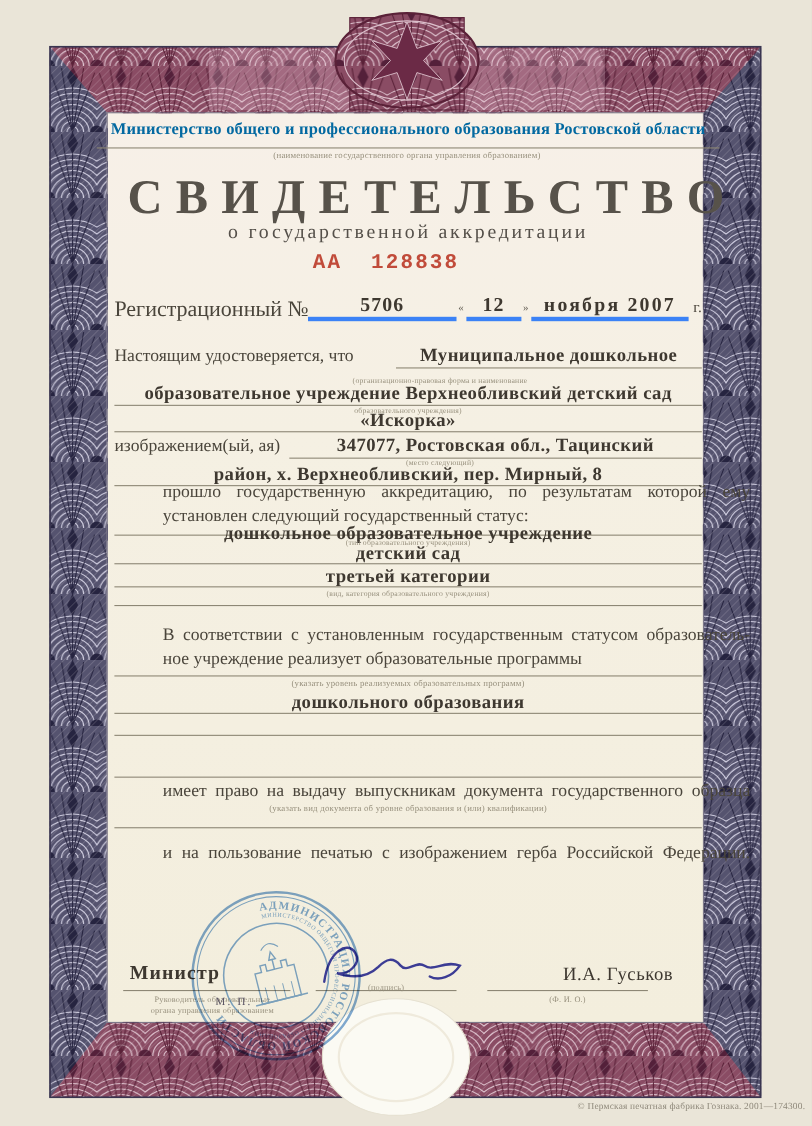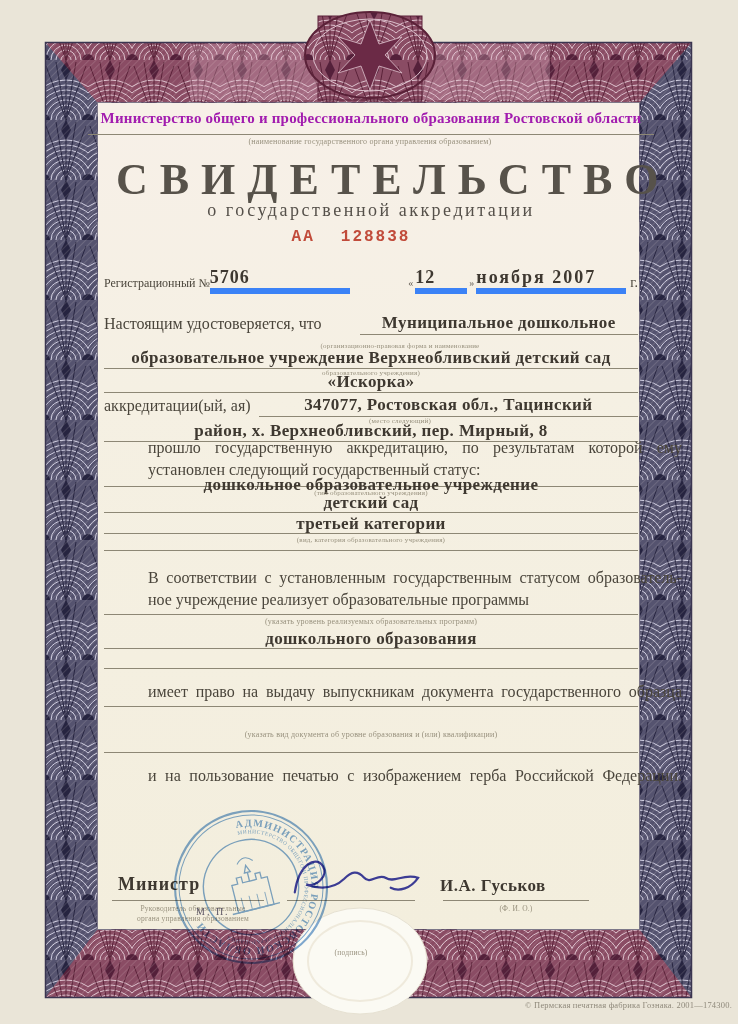--- a/index.html
+++ b/index.html
@@ -17,7 +17,7 @@
   .par{position:absolute;z-index:2;left:104px;width:534px;font-size:16px;color:#4a453b;line-height:20px;margin-left:44px;}
   .jl{text-align:justify;text-align-last:justify;}
   .authority{position:absolute;z-index:2;left:88px;width:566px;top:110px;height:24px;text-align:center;
-             font-weight:bold;font-size:15px;color:#a21caf;border-bottom:1px solid #8d8775;white-space:nowrap;letter-spacing:.2px;}
+             font-weight:bold;font-size:15px;color:#0369a1;border-bottom:1px solid #8d8775;white-space:nowrap;letter-spacing:.2px;}
   .title{position:absolute;z-index:2;left:104px;width:534px;top:154px;text-align:center;font-size:44px;
          letter-spacing:12px;text-indent:12px;color:#57524a;font-weight:700;}
   .subtitle{position:absolute;z-index:2;left:104px;width:534px;top:200px;text-align:center;font-size:18px;

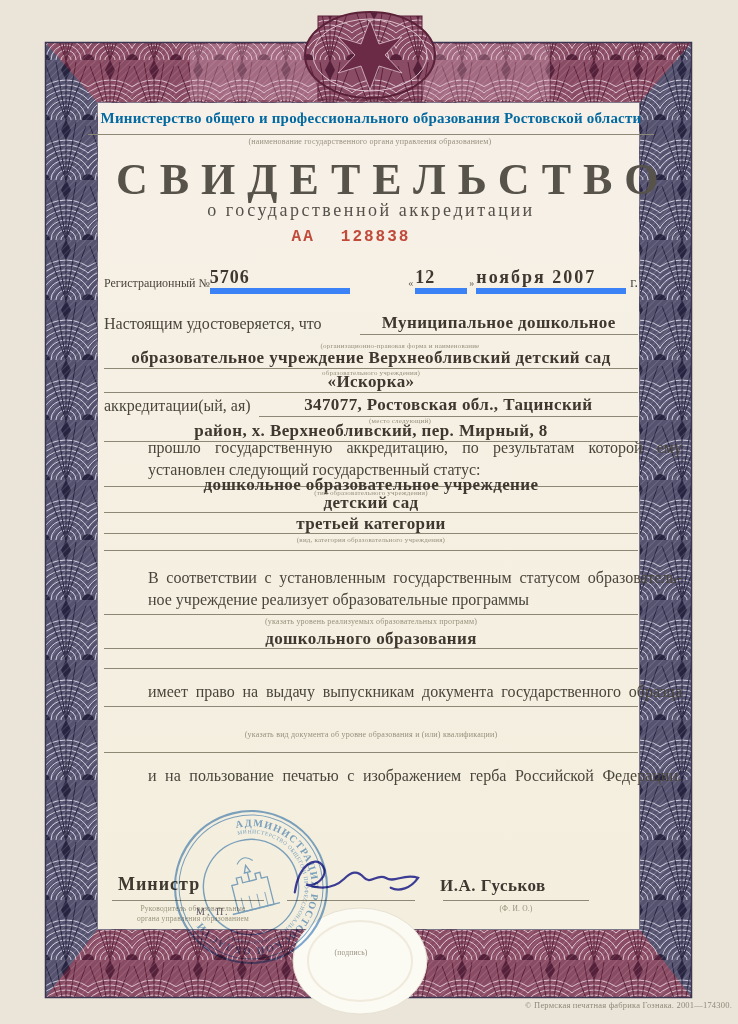--- a/index.html
+++ b/index.html
@@ -24,7 +24,7 @@
             letter-spacing:2.5px;color:#55504a;}
   .serial{position:absolute;z-index:2;left:84px;width:534px;top:228px;text-align:center;
           font-family:"Liberation Mono","DejaVu Sans Mono",monospace;font-weight:bold;
-          font-size:16px;color:#c14b3a;letter-spacing:2px;}
+          font-size:19px;color:#c14b3a;letter-spacing:2px;}
   .serial .gap{display:inline-block;width:26px;}
   .regrow{top:266px;}
   .regrow .rlabel{font-size:12px;white-space:nowrap;line-height:22px;}

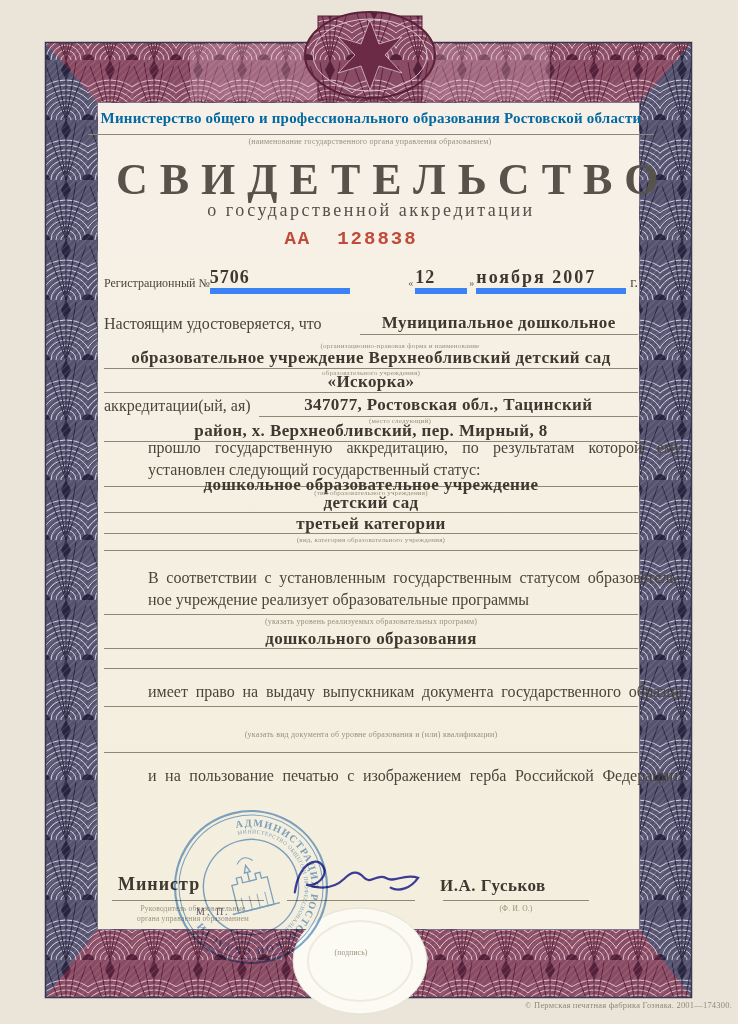--- a/index.html
+++ b/index.html
@@ -27,7 +27,7 @@
           font-size:19px;color:#c14b3a;letter-spacing:2px;}
   .serial .gap{display:inline-block;width:26px;}
   .regrow{top:266px;}
-  .regrow .rlabel{font-size:12px;white-space:nowrap;line-height:22px;}
+  .regrow .rlabel{font-size:20px;white-space:nowrap;line-height:22px;}
   .regrow .box{border-bottom:6px solid #3b82f6;font-weight:bold;font-size:18px;
                color:#3e3830;line-height:22px;letter-spacing:1px;}
   .regrow .q{font-size:10px;color:#6b665c;line-height:22px;padding:0 2px;}

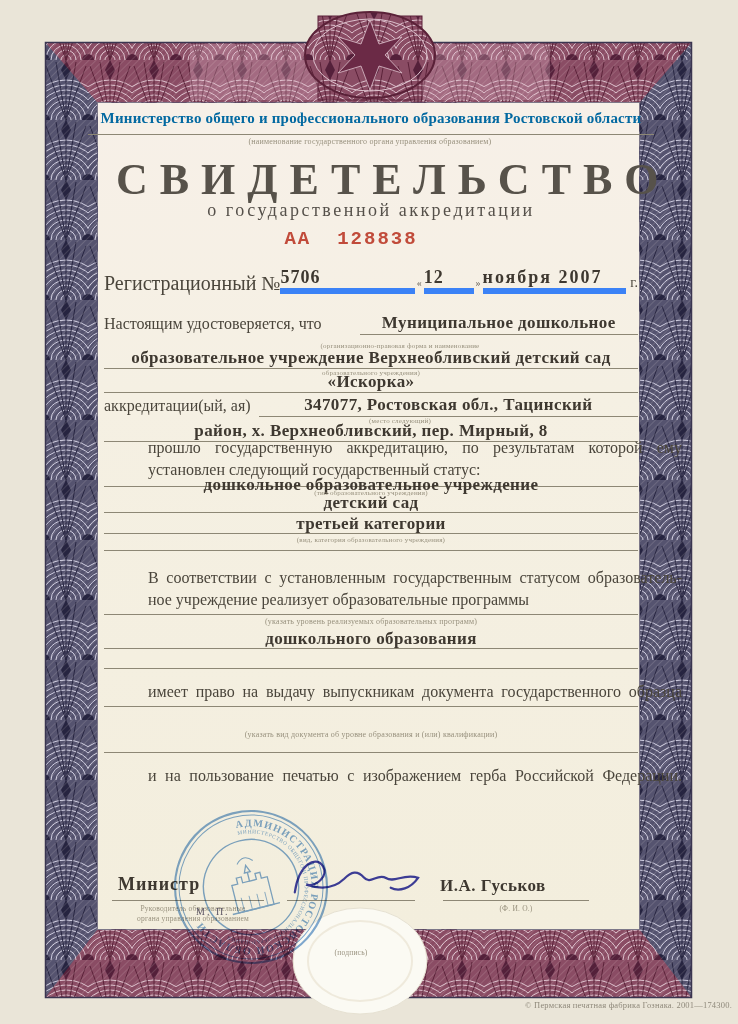--- a/index.html
+++ b/index.html
@@ -28,7 +28,7 @@
   .serial .gap{display:inline-block;width:26px;}
   .regrow{top:266px;}
   .regrow .rlabel{font-size:20px;white-space:nowrap;line-height:22px;}
-  .regrow .box{border-bottom:6px solid #3b82f6;font-weight:bold;font-size:18px;
+  .regrow .box{border-bottom:4px solid #3b82f6;text-align:center;font-weight:bold;font-size:18px;
                color:#3e3830;line-height:22px;letter-spacing:1px;}
   .regrow .q{font-size:10px;color:#6b665c;line-height:22px;padding:0 2px;}
   .regrow .gsuf{font-size:14px;line-height:22px;padding-left:4px;}

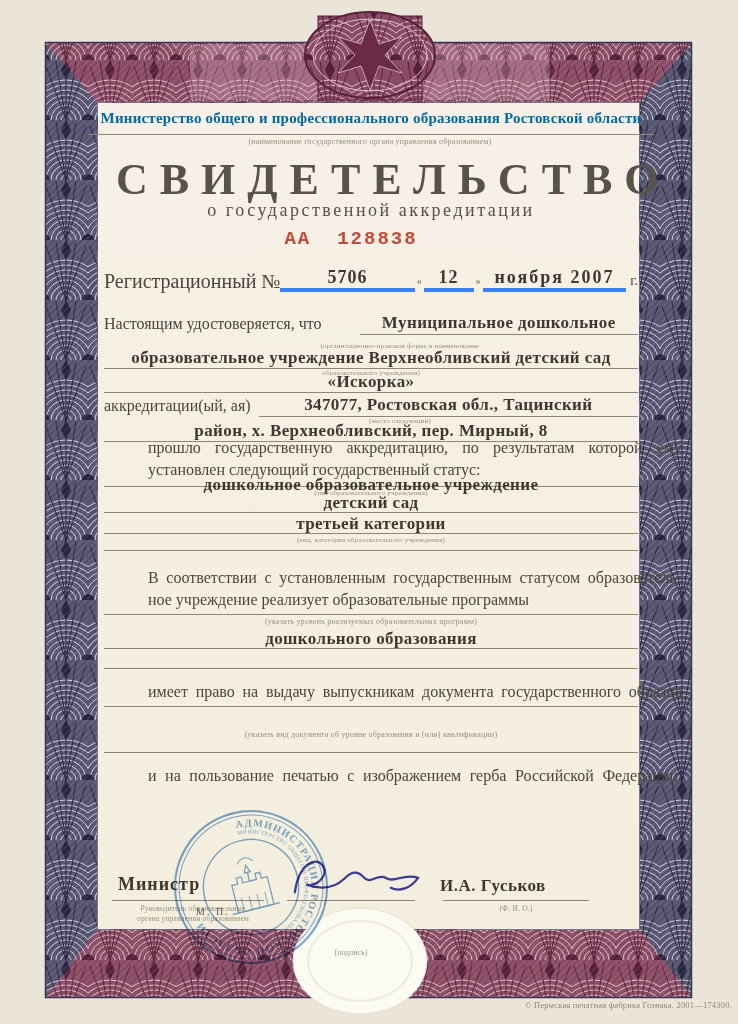--- a/index.html
+++ b/index.html
@@ -161,7 +161,7 @@
   <div class="vrow" style="top:372px;height:20px;line-height:20px;">«Искорка»</div>
 
   <div class="frow" style="top:394px;">
-    <span class="lead">аккредитации(ый, ая)</span>
+    <span class="lead">изображением(ый, ая)</span>
     <span class="val">347077, Ростовская обл., Тацинский</span>
   </div>
   <div class="cap" style="left:250px;top:417px;width:300px;font-size:7px;">(место следующий)</div>

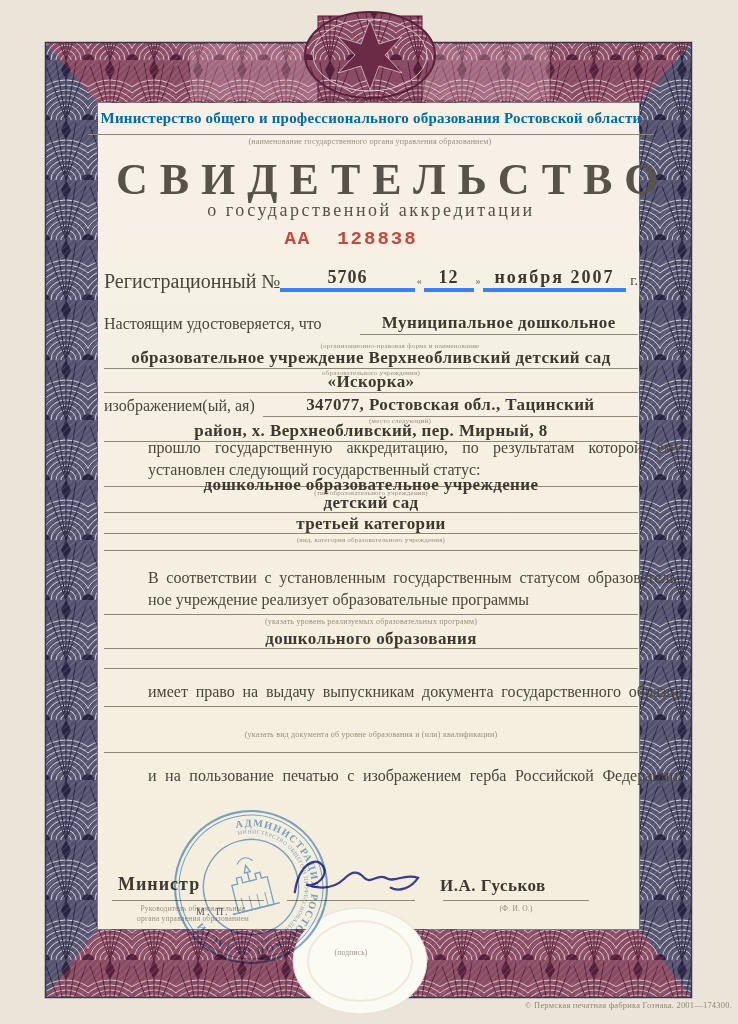--- a/index.html
+++ b/index.html
@@ -184,7 +184,7 @@
   <div class="vrow" style="top:629px;height:19px;line-height:19px;">дошкольного образования</div>
   <div class="blank" style="top:668px;"></div>
 
-  <div class="par jl" style="top:682px;">имеет право на выдачу выпускникам документа государственного образца</div>
+  <div class="par jl" style="top:710px;">имеет право на выдачу выпускникам документа государственного образца</div>
   <div class="blank" style="top:706px;"></div>
   <div class="cap" style="left:104px;top:730px;width:534px;">(указать вид документа об уровне образования и (или) квалификации)</div>
   <div class="blank" style="top:752px;"></div>

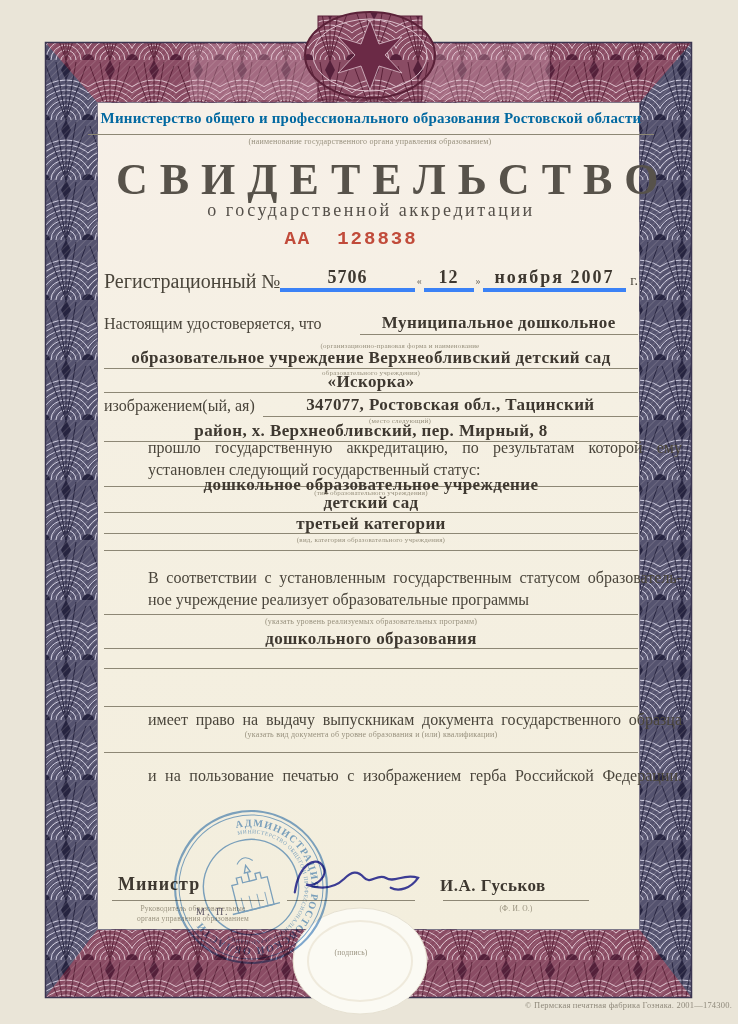--- a/index.html
+++ b/index.html
@@ -36,8 +36,8 @@
   .mp{position:absolute;z-index:4;left:196px;top:864px;font-size:10px;letter-spacing:2px;color:#5d5766;margin-top:42px;}
   .minister{position:absolute;z-index:2;left:118px;top:874px;font-size:18px;font-weight:bold;color:#3e3830;letter-spacing:1px;}
   .sline{position:absolute;z-index:2;border-bottom:1px solid #8d8775;height:0;}
-  .name{position:absolute;z-index:2;left:440px;top:876px;width:172px;text-align:left;
-        font-size:17px;font-weight:bold;color:#3e3830;letter-spacing:.5px;}
+  .name{position:absolute;z-index:2;left:440px;top:876px;width:172px;text-align:right;
+        font-size:17px;font-weight:normal;color:#3e3830;letter-spacing:.5px;}
   .stamp{position:absolute;left:170px;top:806px;width:162px;height:162px;z-index:3;
          transform:rotate(-14deg);mix-blend-mode:multiply;opacity:.88;}
   .sig{position:absolute;left:278px;top:848px;width:160px;height:62px;z-index:3;transform:rotate(-4deg);}

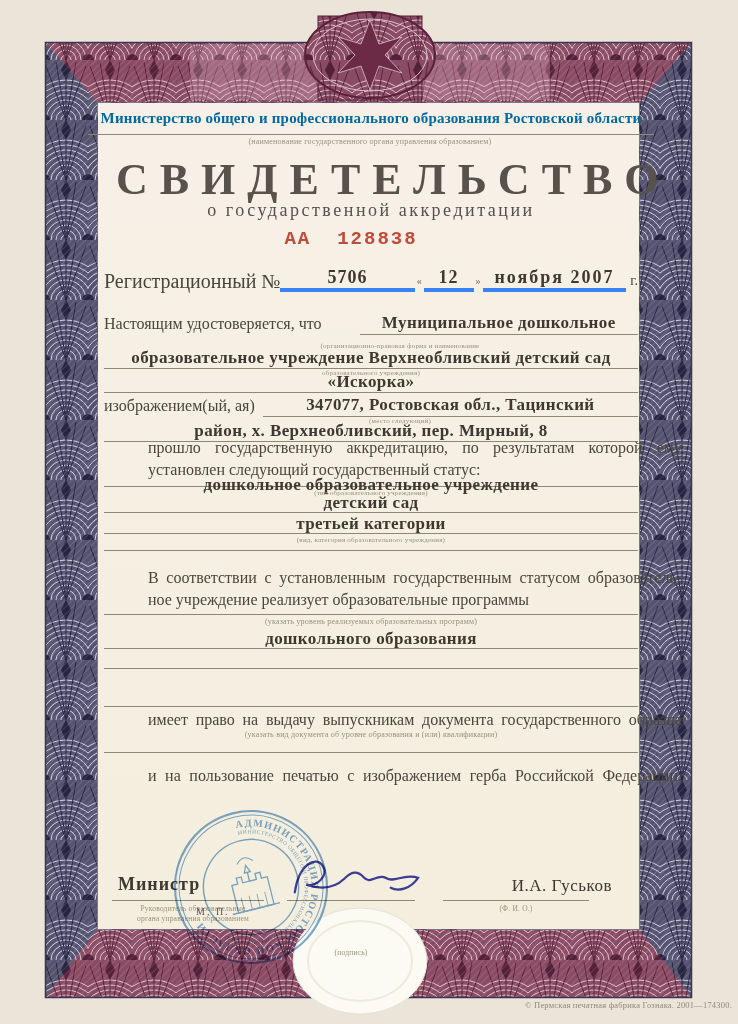--- a/index.html
+++ b/index.html
@@ -200,7 +200,7 @@
     <path d="M16,40 C22,12 40,4 46,16 C51,26 38,36 28,33 C40,38 54,40 66,30 C74,23 80,22 86,30 C92,38 100,26 108,32 C116,38 126,28 140,34 C132,44 120,47 112,42" fill="none" stroke="#3c3c94" stroke-width="2.2" stroke-linecap="round"></path>
   </svg>
   <div class="sline" style="left:287px;top:900px;width:128px;"></div>
-  <div class="cap" style="left:287px;top:948px;width:128px;font-size:7.5px;">(подпись)</div>
+  <div class="cap" style="left:287px;top:893px;width:128px;font-size:7.5px;">(подпись)</div>
 
   <div class="name">И.А. Гуськов</div>
   <div class="sline" style="left:443px;top:900px;width:146px;"></div>

